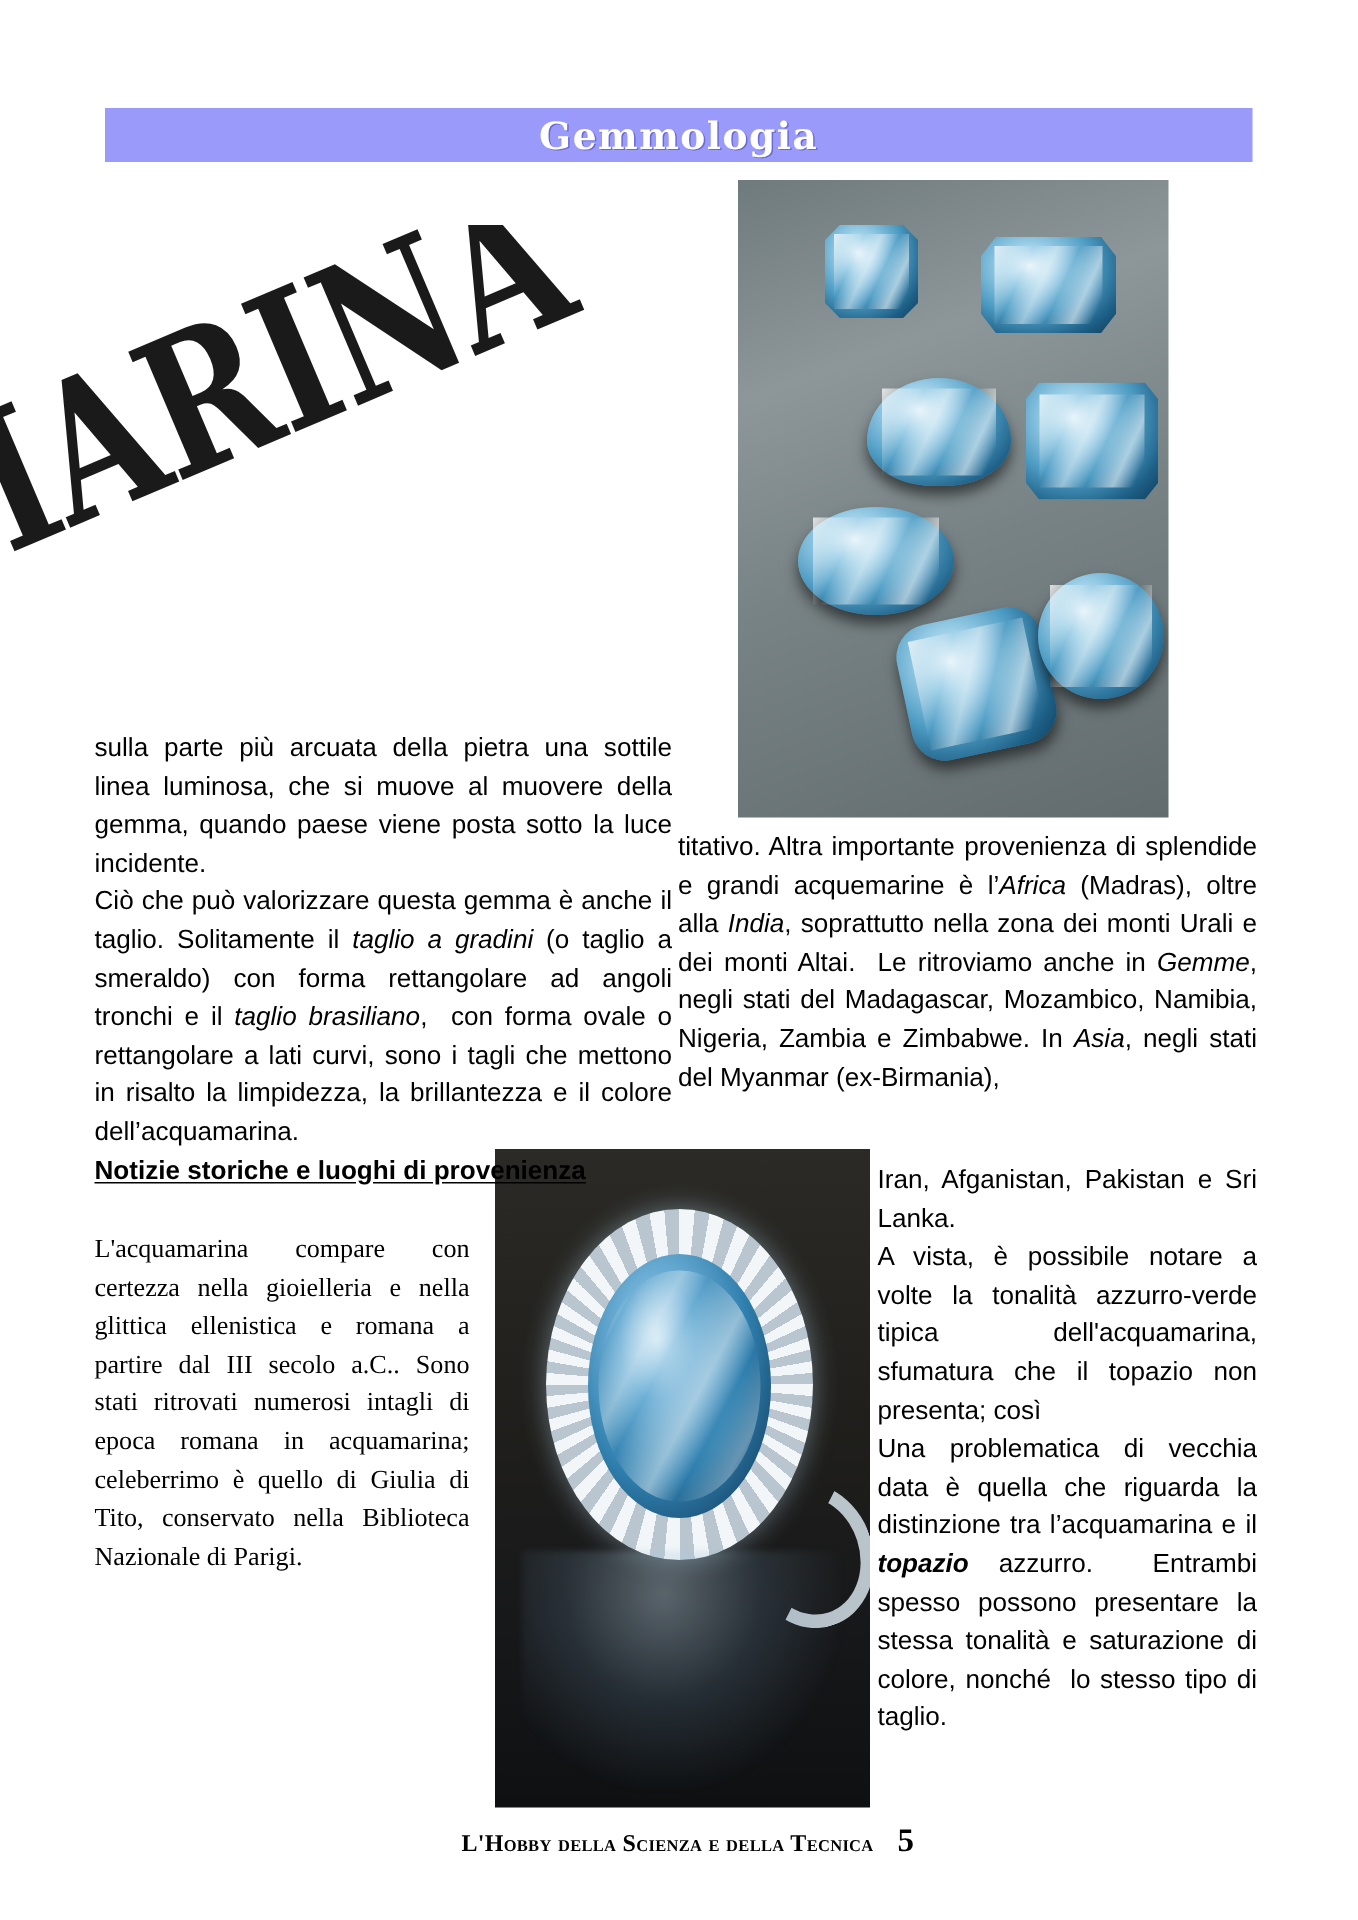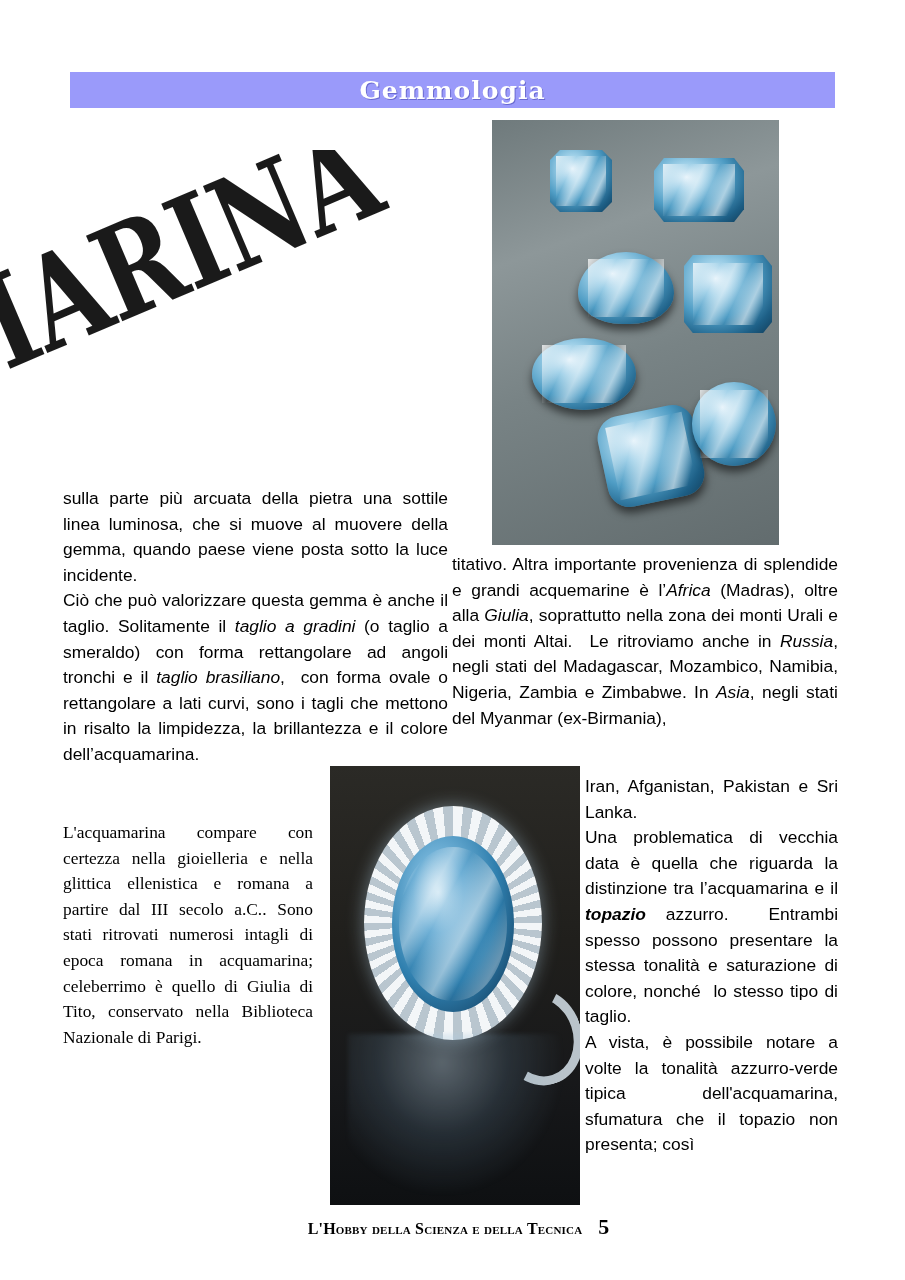--- a/index.html
+++ b/index.html
@@ -241,7 +241,7 @@
 </div>
 
 <div class="col col-right-wide">
-  <p>titativo. Altra importante provenienza di splendide e grandi acquemarine è l’<i>Africa</i> (Madras), oltre alla <i>Giulia</i>, soprattutto nella zona dei monti Urali e dei monti Altai.&nbsp; Le ritroviamo anche in <i>Russia</i>, negli stati del Madagascar, Mozambico, Namibia, Nigeria, Zambia e Zimbabwe. In <i>Asia</i>, negli stati del Myanmar (ex-Birmania),</p>
+  <p>titativo. Altra importante provenienza di splendide e grandi acquemarine è l’<i>Africa</i> (Madras), oltre alla <i>India</i>, soprattutto nella zona dei monti Urali e dei monti Altai.&nbsp; Le ritroviamo anche in <i>Russia</i>, negli stati del Madagascar, Mozambico, Namibia, Nigeria, Zambia e Zimbabwe. In <i>Asia</i>, negli stati del Myanmar (ex-Birmania),</p>
 </div>
 
 <div class="col col-right-narrow">

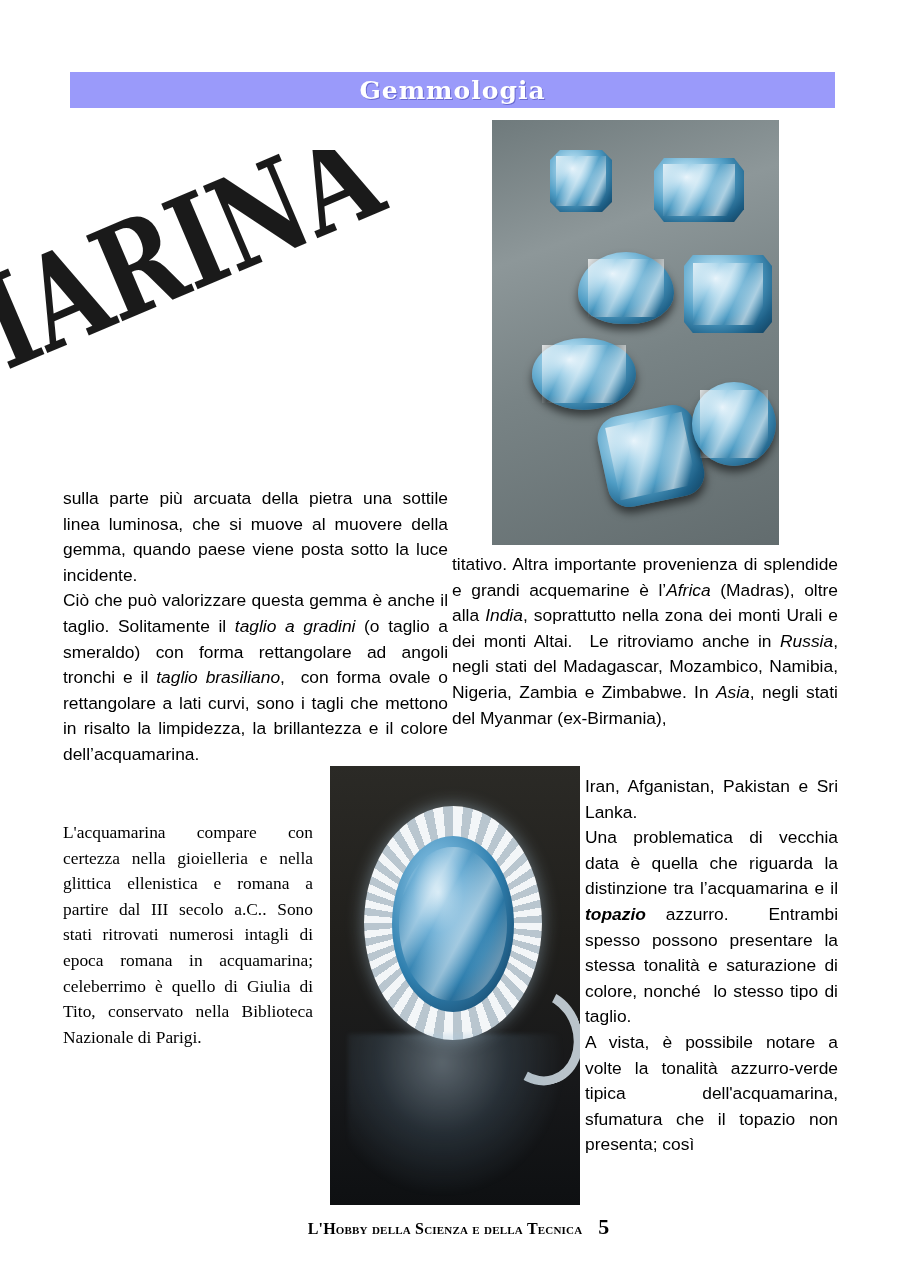--- a/index.html
+++ b/index.html
@@ -241,7 +241,7 @@
 </div>
 
 <div class="col col-right-wide">
-  <p>titativo. Altra importante provenienza di splendide e grandi acquemarine è l’<i>Africa</i> (Madras), oltre alla <i>India</i>, soprattutto nella zona dei monti Urali e dei monti Altai.&nbsp; Le ritroviamo anche in <i>Russia</i>, negli stati del Madagascar, Mozambico, Namibia, Nigeria, Zambia e Zimbabwe. In <i>Asia</i>, negli stati del Myanmar (ex-Birmania),</p>
+  <p>titativo. Altra importante provenienza di splendide e grandi acquemarine è l’<i>Africa</i> (Madras), oltre alla <i>India</i>, soprattutto nella zona dei monti Urali e dei monti Altai.&nbsp; Le ritroviamo anche in <i>Gemme</i>, negli stati del Madagascar, Mozambico, Namibia, Nigeria, Zambia e Zimbabwe. In <i>Asia</i>, negli stati del Myanmar (ex-Birmania),</p>
 </div>
 
 <div class="col col-right-narrow">

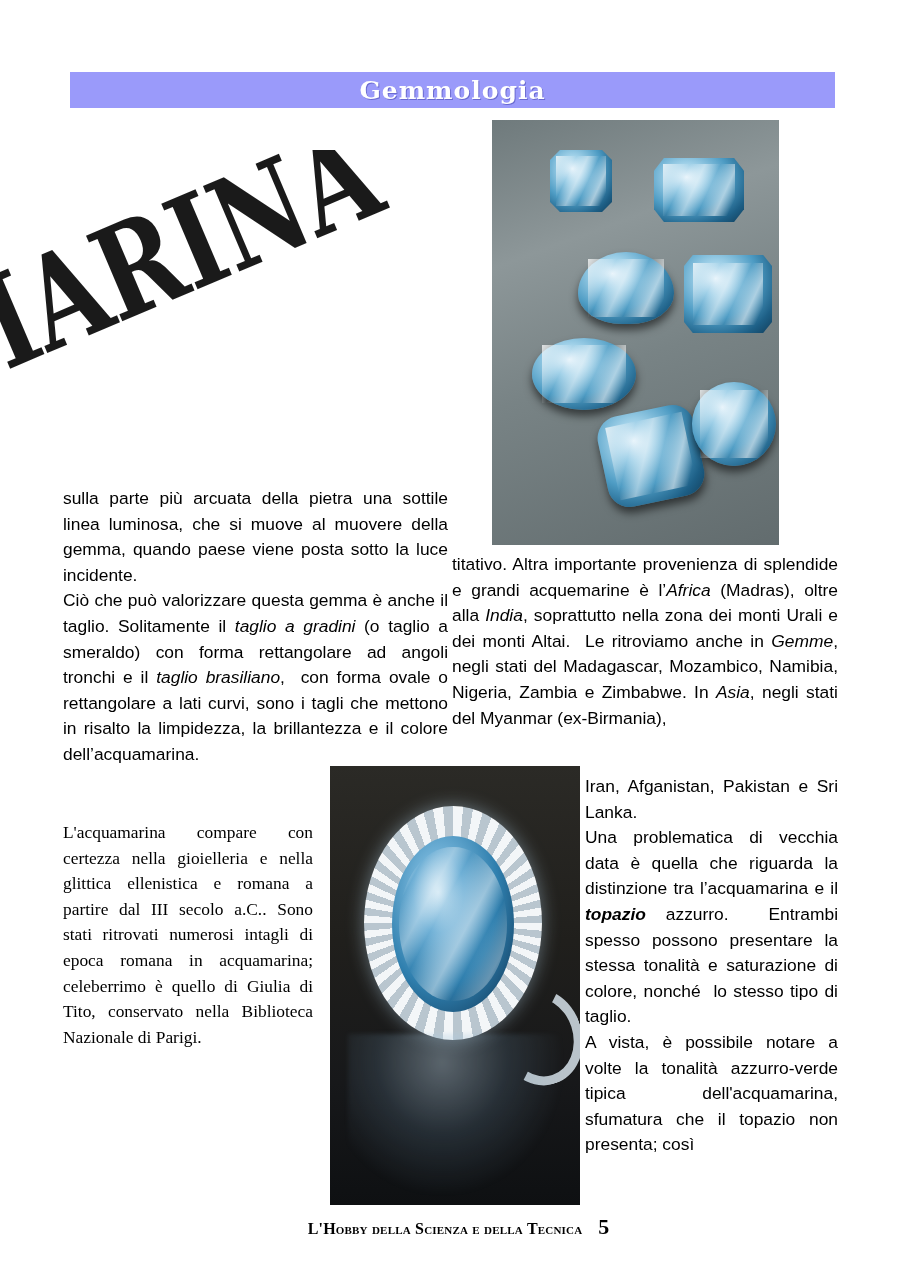--- a/index.html
+++ b/index.html
@@ -234,6 +234,7 @@
 <div class="col col-left-wide">
   <p><span>sulla parte più arcuata della pietra una sottile linea luminosa, che si muove al muovere della gemma, quando paese viene posta sotto la luce incidente.</span></p>
   <p>Ciò che può valorizzare questa gemma è anche il taglio. Solitamente il <i>taglio a gradini</i> (o taglio a smeraldo) con forma rettangolare ad angoli tronchi e il <i>taglio brasiliano</i>,&nbsp; con forma ovale o rettangolare a lati curvi, sono i tagli che mettono in risalto la limpidezza, la brillantezza e il colore dell’acquamarina.</p>
+  <p class="subhead">Notizie storiche e luoghi di provenienza</p>
 </div>
 
 <div class="col col-left-narrow">

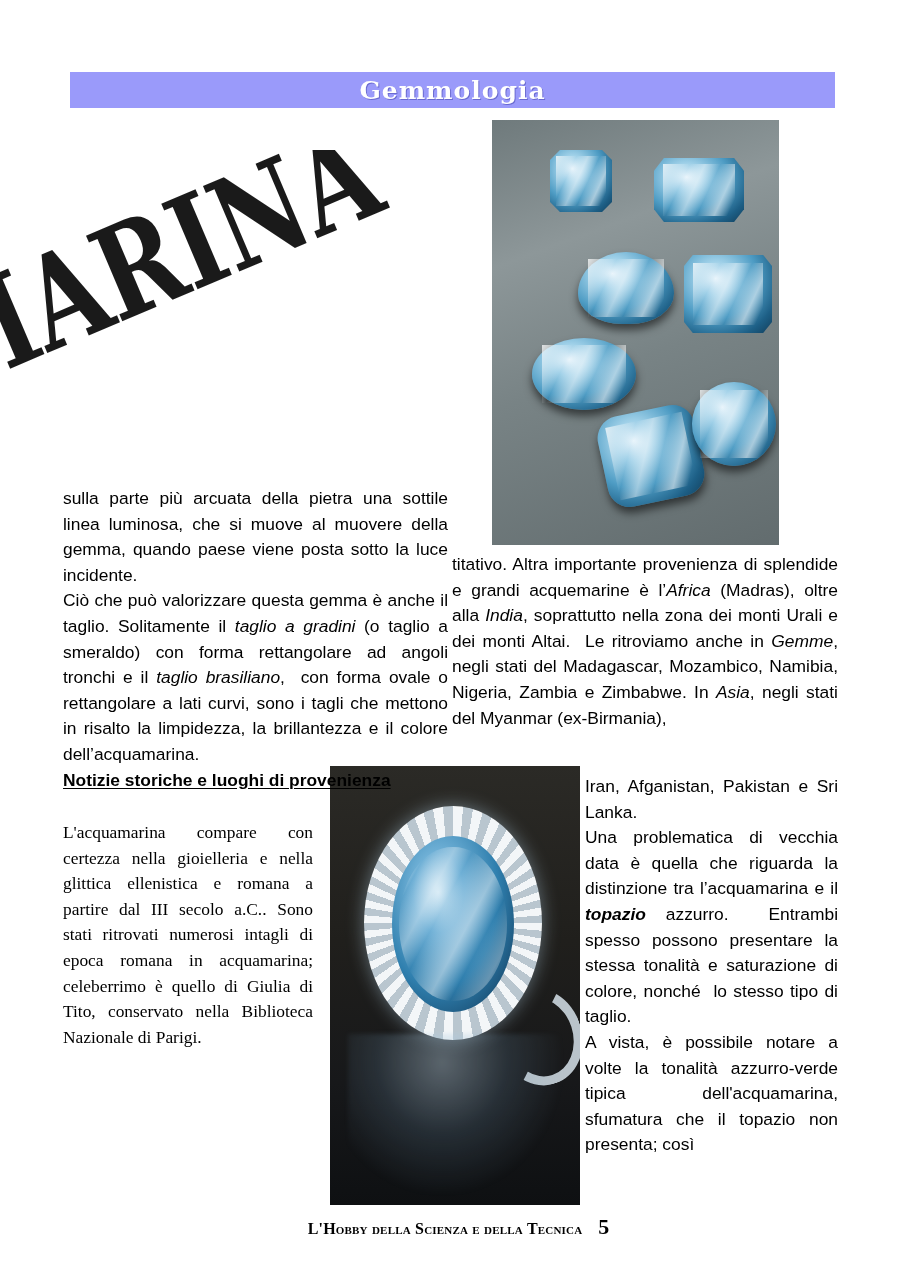--- a/index.html
+++ b/index.html
@@ -247,8 +247,8 @@
 
 <div class="col col-right-narrow">
   <p><span>Iran, Afganistan, Pakistan e Sri Lanka.</span></p>
+  <p><span>A vista, è possibile notare a volte la tonalità azzurro-verde tipica dell'acquamarina, sfumatura che il topazio non presenta; così</span></p>
   <p>Una problematica di vecchia data è quella che riguarda la distinzione tra l’acquamarina e il <b><i>topazio</i></b> azzurro.&nbsp; Entrambi spesso possono presentare la stessa tonalità e saturazione di colore, nonché&nbsp; lo stesso tipo di taglio.</p>
-  <p><span>A vista, è possibile notare a volte la tonalità azzurro-verde tipica dell'acquamarina, sfumatura che il topazio non presenta; così</span></p>
 </div>
 
 <div class="footer">

